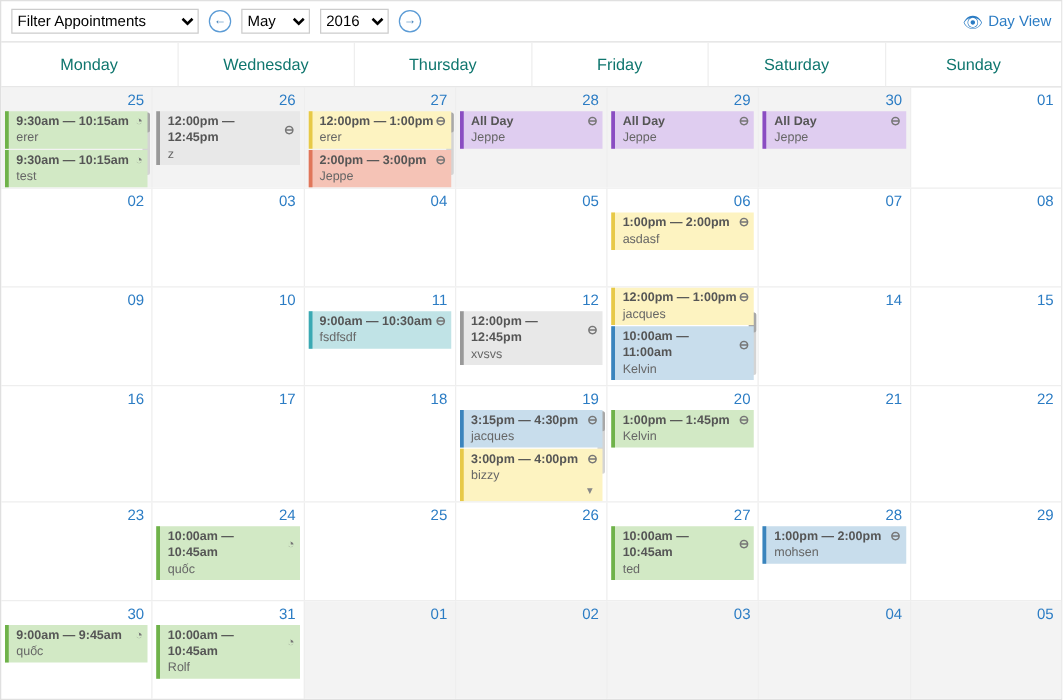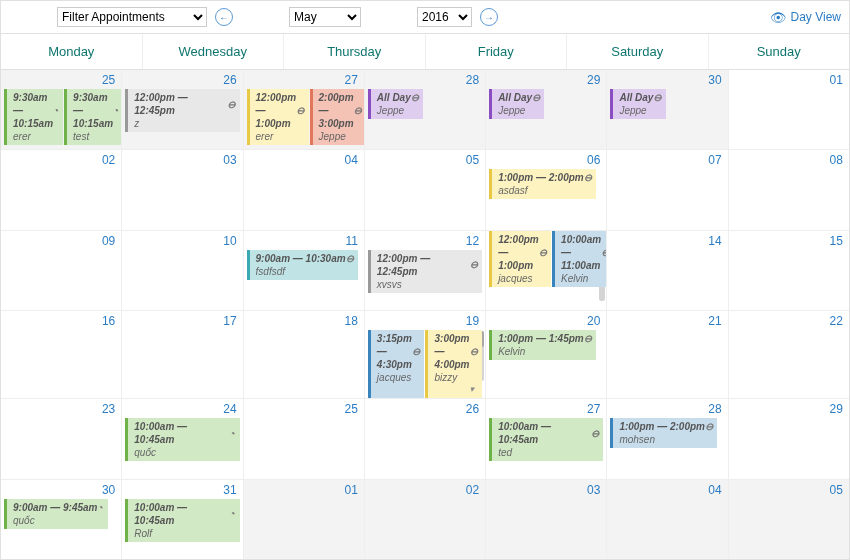--- a/index.html
+++ b/index.html
@@ -6,7 +6,7 @@
 body { background: #fff; font-size: 12px; color: #555; }
 .calendar { width: 850px; height: 560px; border: 1px solid #e0e0e0; display: flex; flex-direction: column; }
 .toolbar { display: flex; align-items: center; padding: 6px 8px; gap: 8px; border-bottom: 1px solid #e0e0e0; }
-.filter-sel, .month-sel, .year-sel { font-size: 12px; height: 20px; border: 1px solid #ccc; background: #fff; padding: 0 0; cursor: pointer; margin-left: 48px; }
+.filter-sel, .month-sel, .year-sel { font-size: 12px; height: 20px; border: 1px solid #ccc; background: #fff; padding: 0 0; cursor: pointer; }
 .filter-sel { width: 150px; }
 .month-sel { width: 72px; }
 .year-sel { width: 55px; }

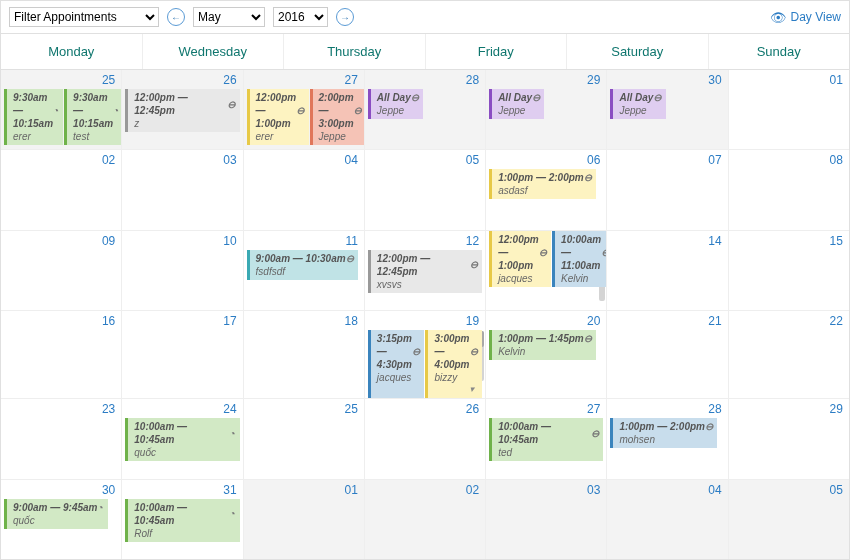--- a/index.html
+++ b/index.html
@@ -8,7 +8,7 @@
 .toolbar { display: flex; align-items: center; padding: 6px 8px; gap: 8px; border-bottom: 1px solid #e0e0e0; }
 .filter-sel, .month-sel, .year-sel { font-size: 12px; height: 20px; border: 1px solid #ccc; background: #fff; padding: 0 0; cursor: pointer; }
 .filter-sel { width: 150px; }
-.month-sel { width: 72px; }
+.month-sel { width: 55px; }
 .year-sel { width: 55px; }
 .nav-btn { width: 18px; height: 18px; border: 1px solid #5b9bd5; border-radius: 50%; background: #fff; color: #3b7bb5; cursor: pointer; font-size: 10px; line-height: 14px; display: flex; align-items: center; justify-content: center; }
 .toolbar-spacer { flex: 1; }

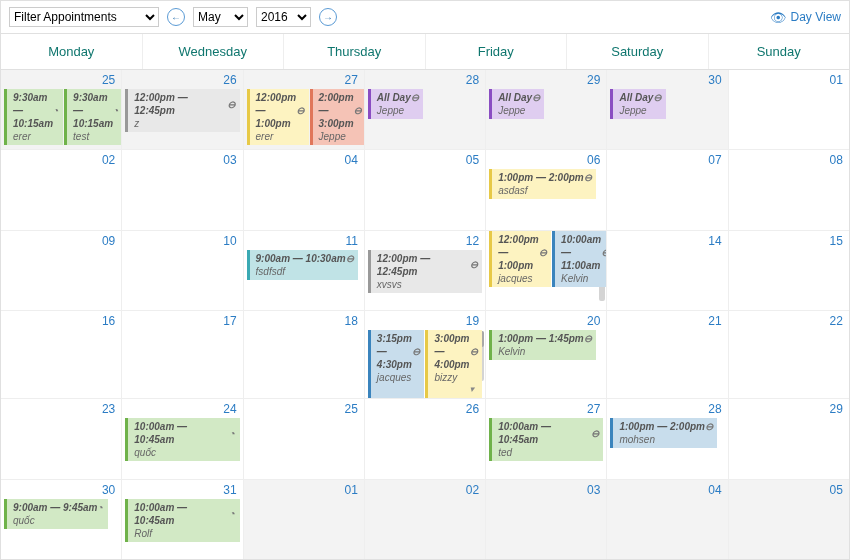--- a/index.html
+++ b/index.html
@@ -24,7 +24,7 @@
 .daycell:first-child { border-left: none; }
 .daycell.other { background: #f3f3f3; }
 .daynum { text-align: right; padding: 3px 6px 2px 0; font-size: 12px; color: #2b7cc4; font-weight: 400; }
-.events { display: flex; flex-direction: row; gap: 1px; padding: 0 3px; font-style: italic; }
+.events { display: flex; flex-direction: column; gap: 1px; padding: 0 3px; }
 .event { position: relative; padding: 2px 4px 2px 6px; border-left: 3px solid #888; font-size: 10px; line-height: 1.3; cursor: pointer; }
 .event .time { font-weight: bold; display: flex; align-items: center; justify-content: space-between; }
 .event .who { color: #666; font-size: 10px; }

